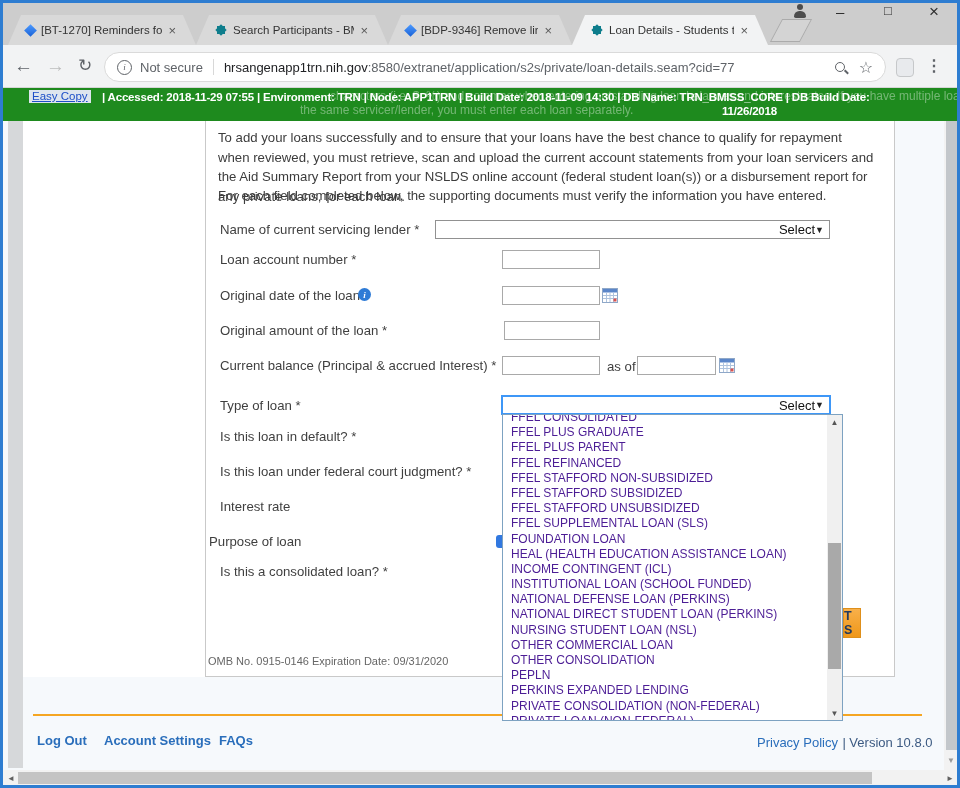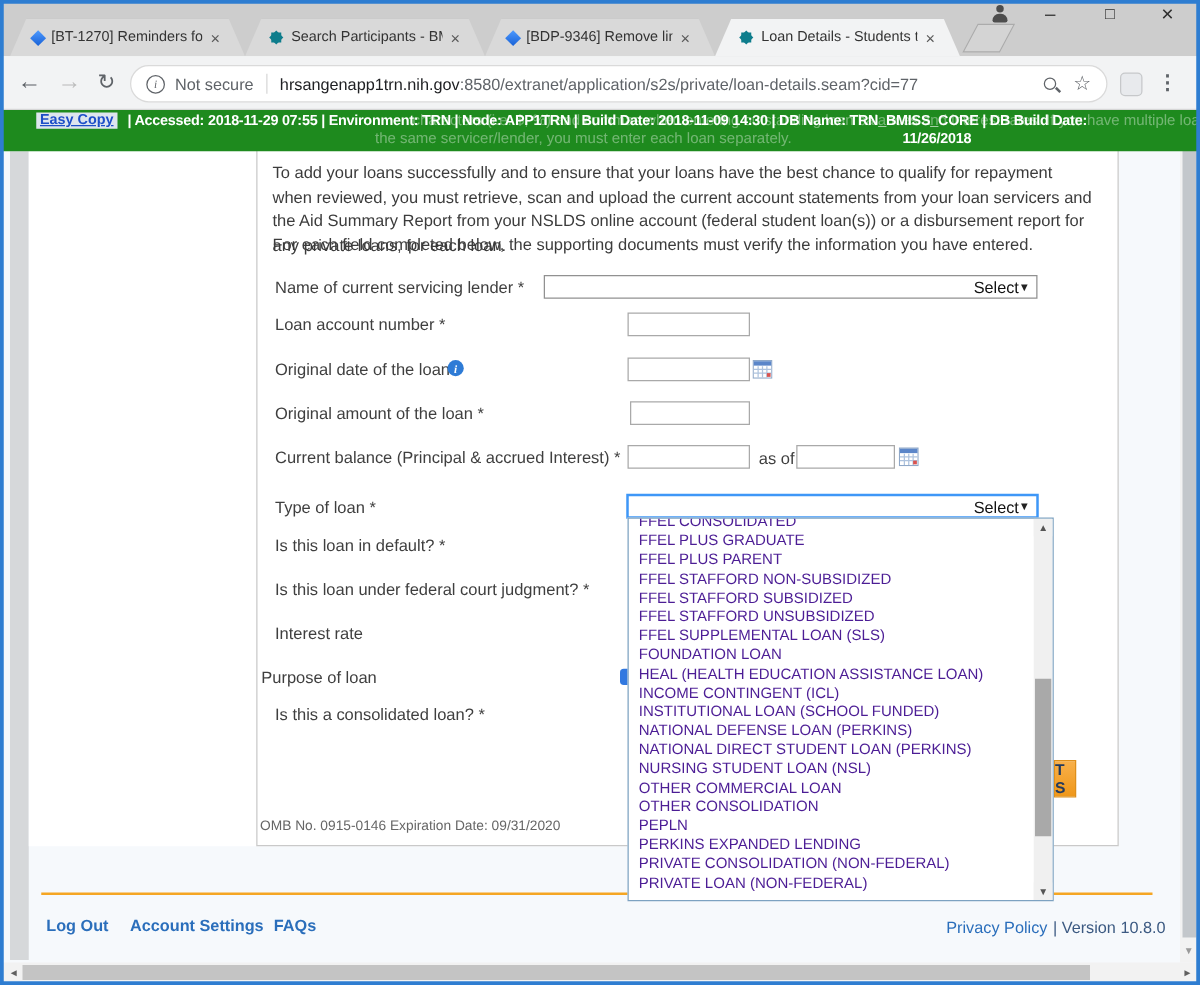--- a/index.html
+++ b/index.html
@@ -37,7 +37,7 @@
   .banner{left:0;top:88px;width:960px;height:33px;background:#1e8a1e;z-index:20;overflow:hidden}
   .ghost{color:rgba(255,255,255,.38);font-size:12px;white-space:nowrap}
   .bannertxt{color:#fff;font-weight:bold;font-size:11.5px;letter-spacing:-.2px;white-space:nowrap}
-  .easychip{background:#dde5ee;padding:0 3px 1px 3px;font-size:11.5px;font-weight:bold;color:#1d4fc8;text-decoration:underline}
+  .easychip{background:#dde5ee;padding:0 3px 1px 3px;font-size:11.5px;font-weight:normal;color:#1d4fc8;text-decoration:underline}
   
   .leftstrip{left:8px;top:121px;width:15px;height:647px;background:#d6d8da}
   .leftwhite{left:23px;top:121px;width:182px;height:556px;background:#fff}

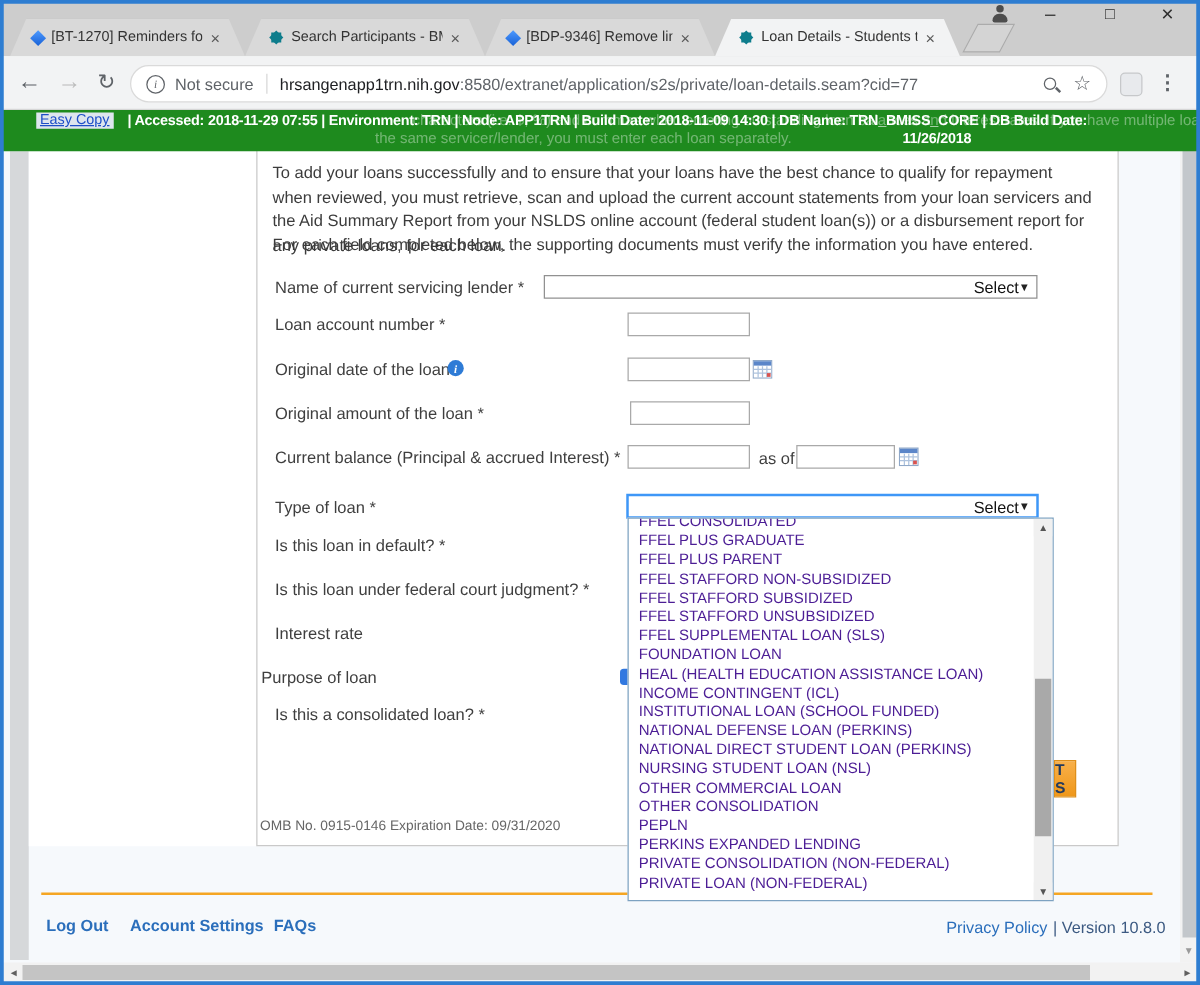--- a/index.html
+++ b/index.html
@@ -210,6 +210,7 @@
     <div class="dditem">FFEL CONSOLIDATED</div>
     <div class="dditem">FFEL PLUS GRADUATE</div>
     <div class="dditem">FFEL PLUS PARENT</div>
+    <div class="dditem">FFEL REFINANCED</div>
     <div class="dditem">FFEL STAFFORD NON-SUBSIDIZED</div>
     <div class="dditem">FFEL STAFFORD SUBSIDIZED</div>
     <div class="dditem">FFEL STAFFORD UNSUBSIDIZED</div>

